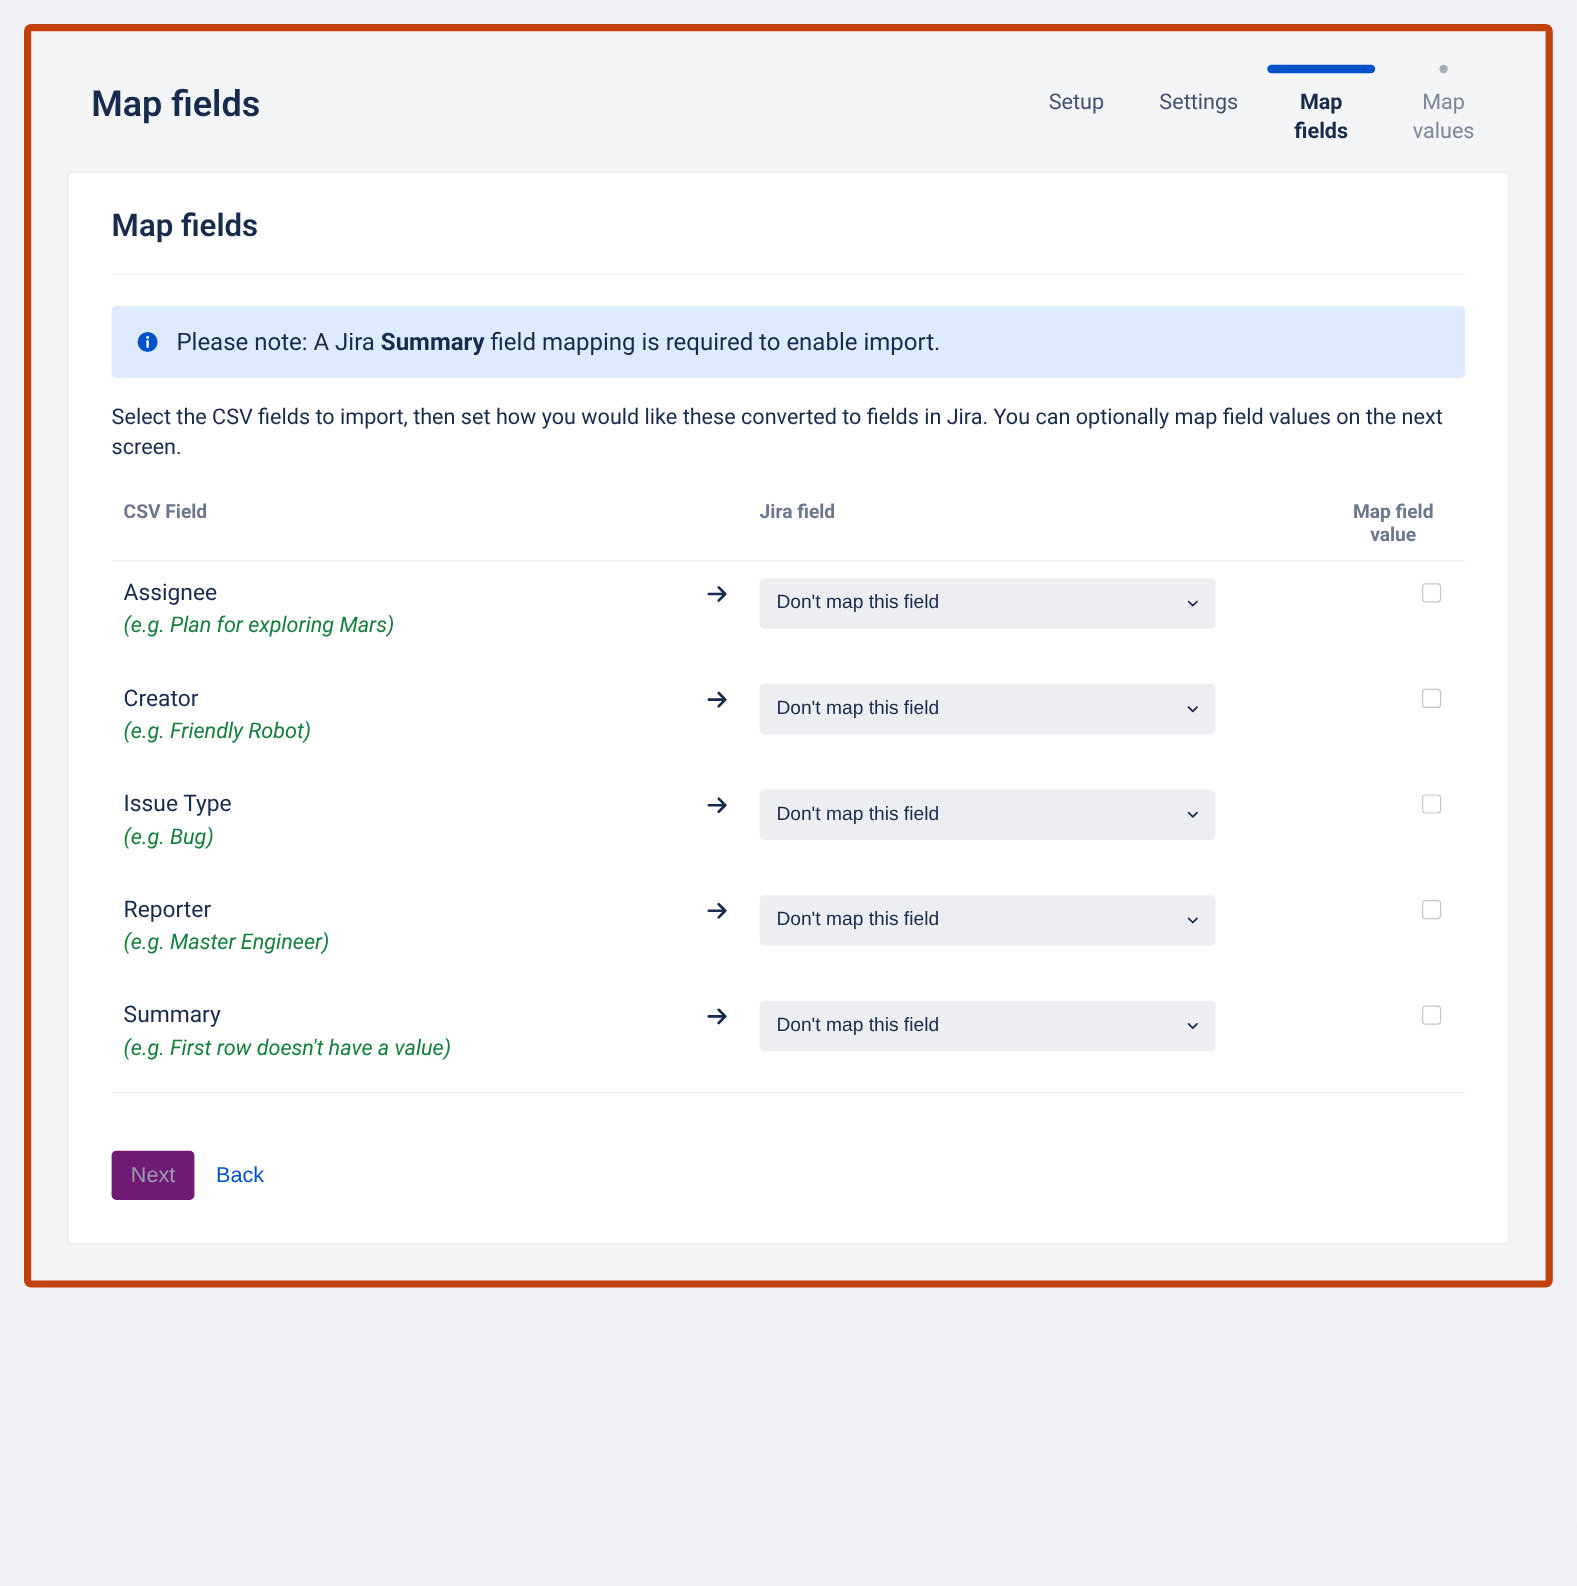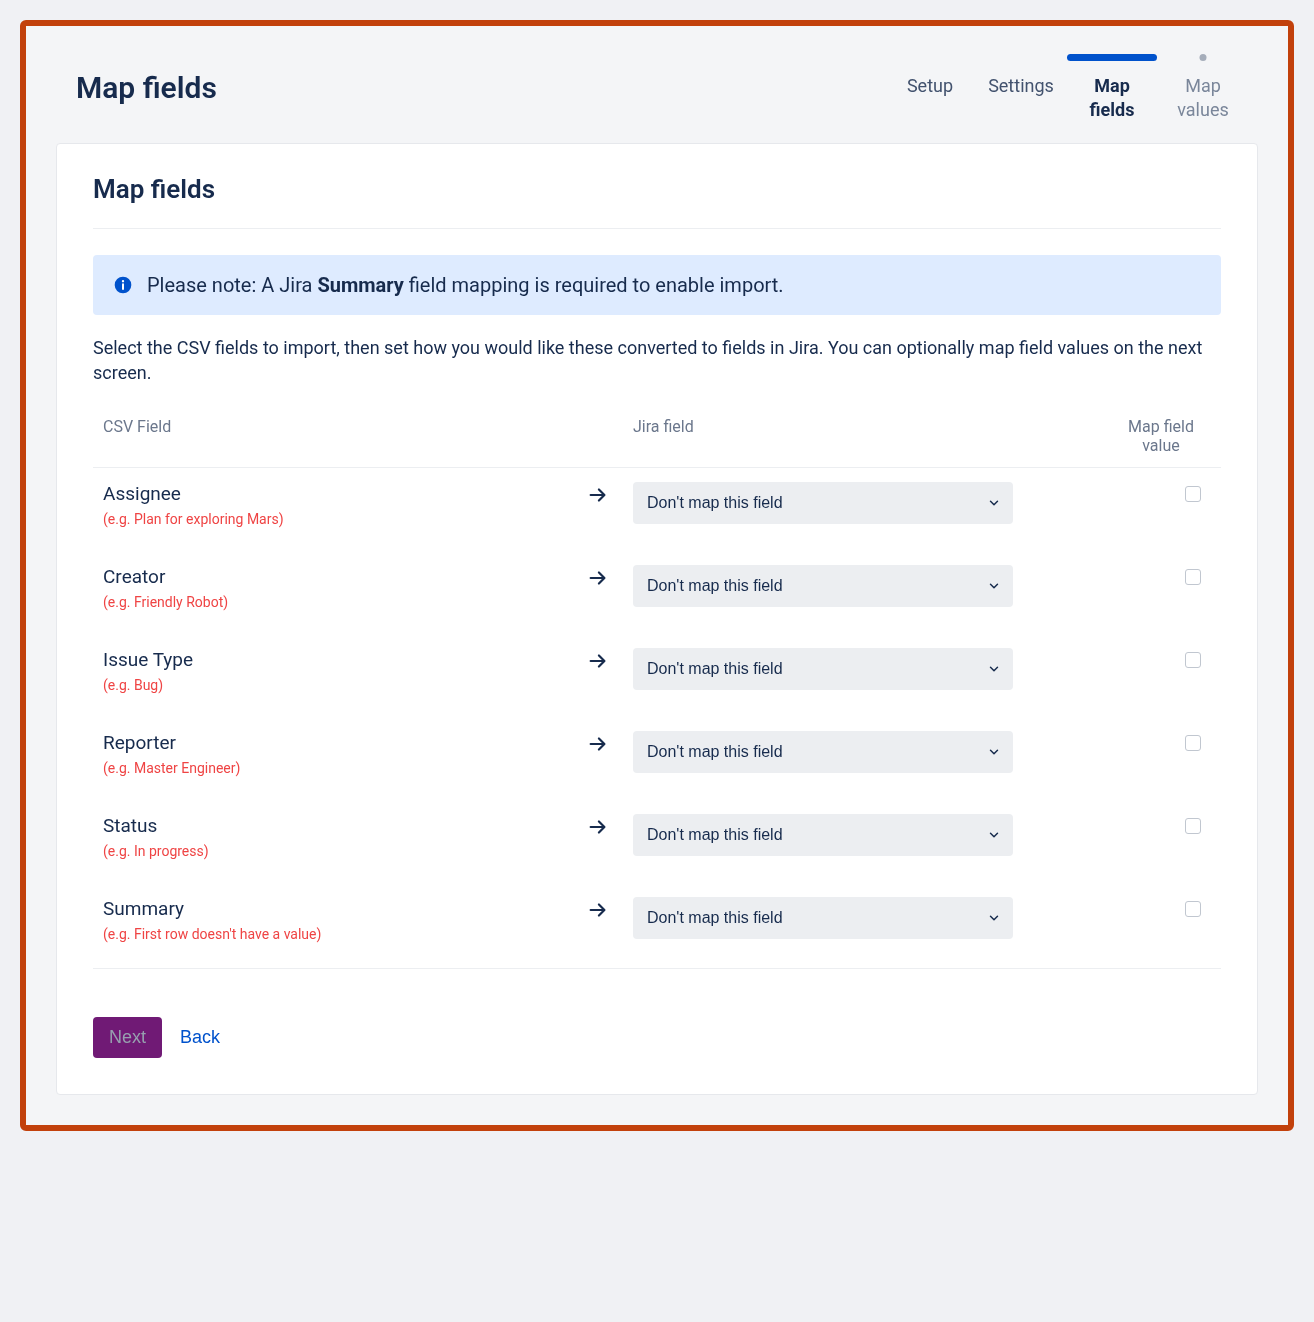--- a/index.html
+++ b/index.html
@@ -31,7 +31,7 @@
   }
   .steps {
     display: flex;
-    gap: 21px;
+    gap: 32px;
   }
   .step {
     text-align: center;

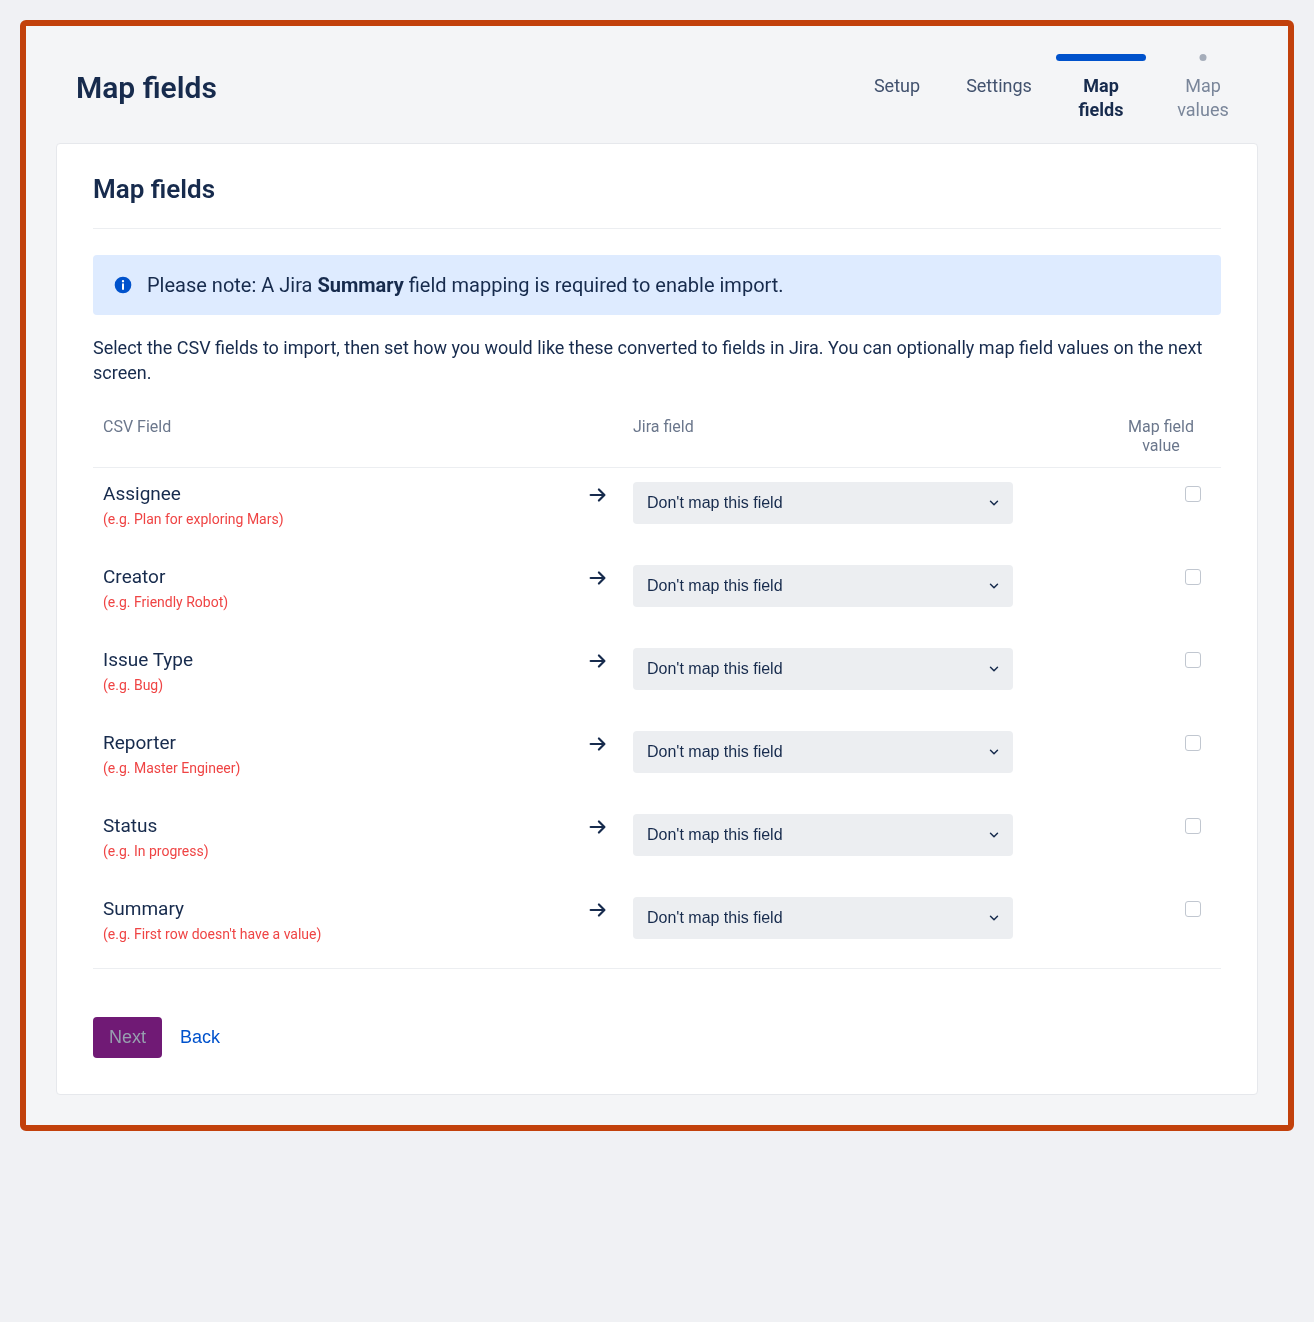--- a/index.html
+++ b/index.html
@@ -112,7 +112,7 @@
   thead th {
     text-align: left;
     font-size: 16px;
-    font-weight: 400;
+    font-weight: 700;
     color: #6B778C;
     padding: 12px 10px 12px 10px;
     border-bottom: 1px solid #eceef1;

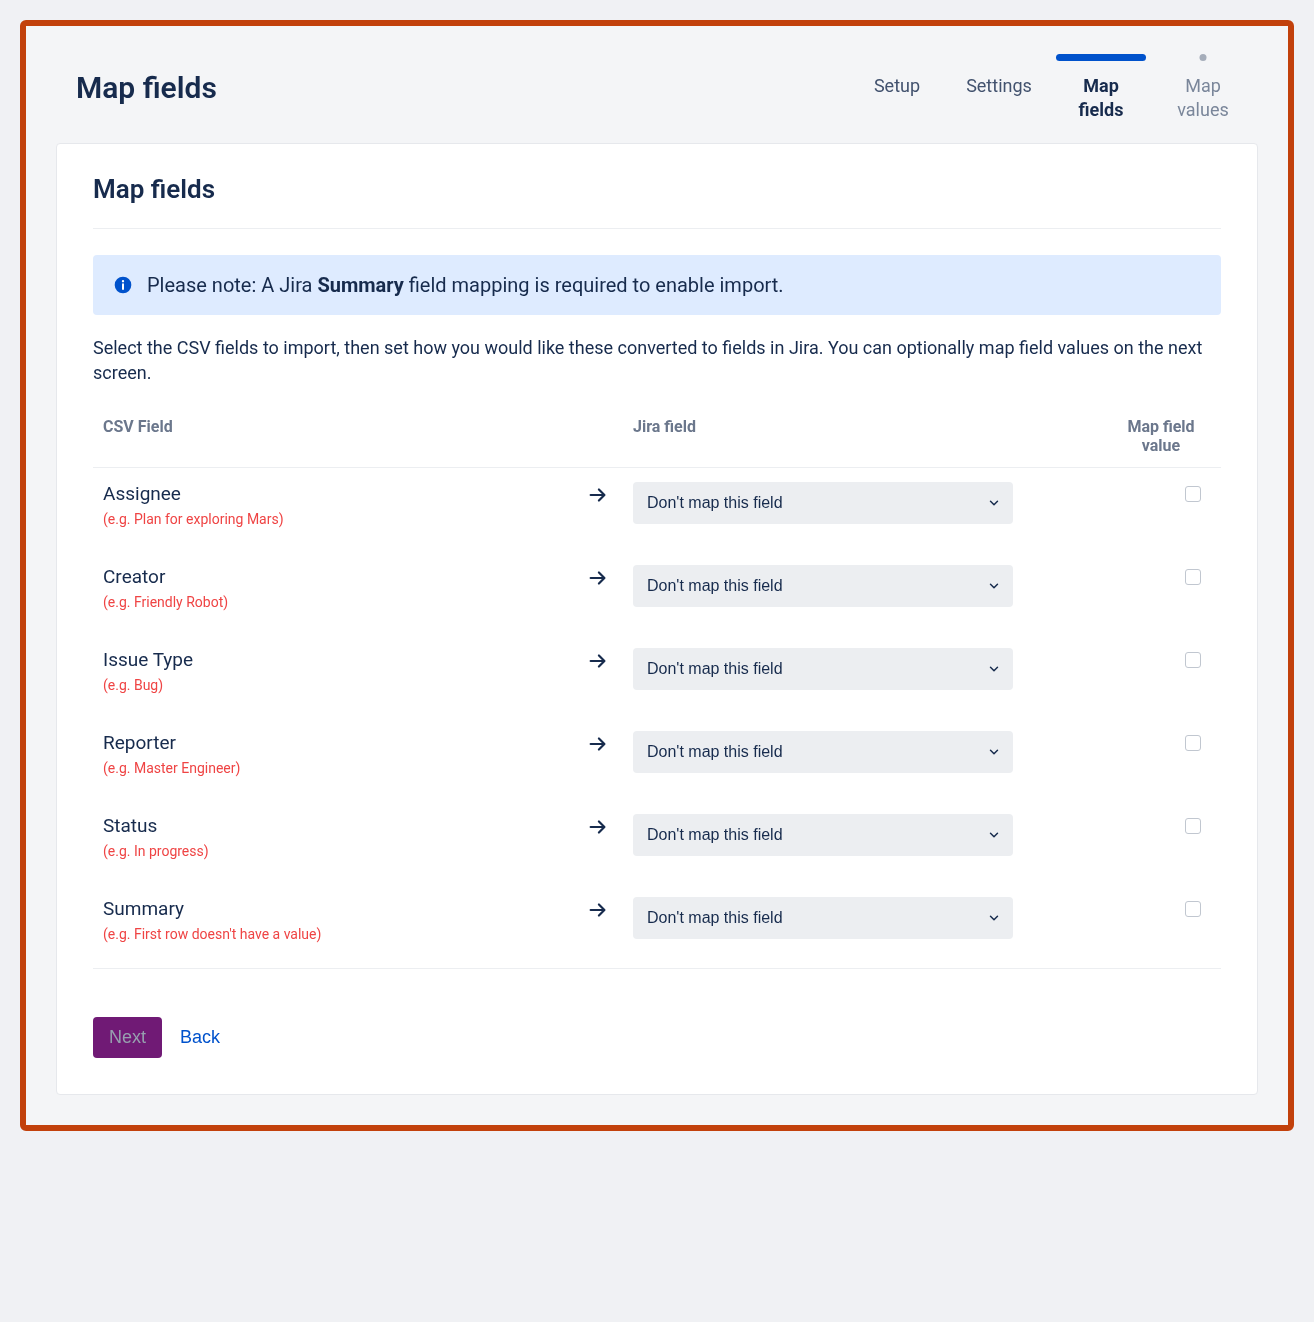--- a/index.html
+++ b/index.html
@@ -129,8 +129,9 @@
     margin-bottom: 6px;
   }
   .field-example {
-    font-size: 14px;
-    color: #ef4444;
+    font-size: 18px;
+    color: #15803d;
+    font-style: italic;
   }
   .arrow-cell {
     width: 46px;

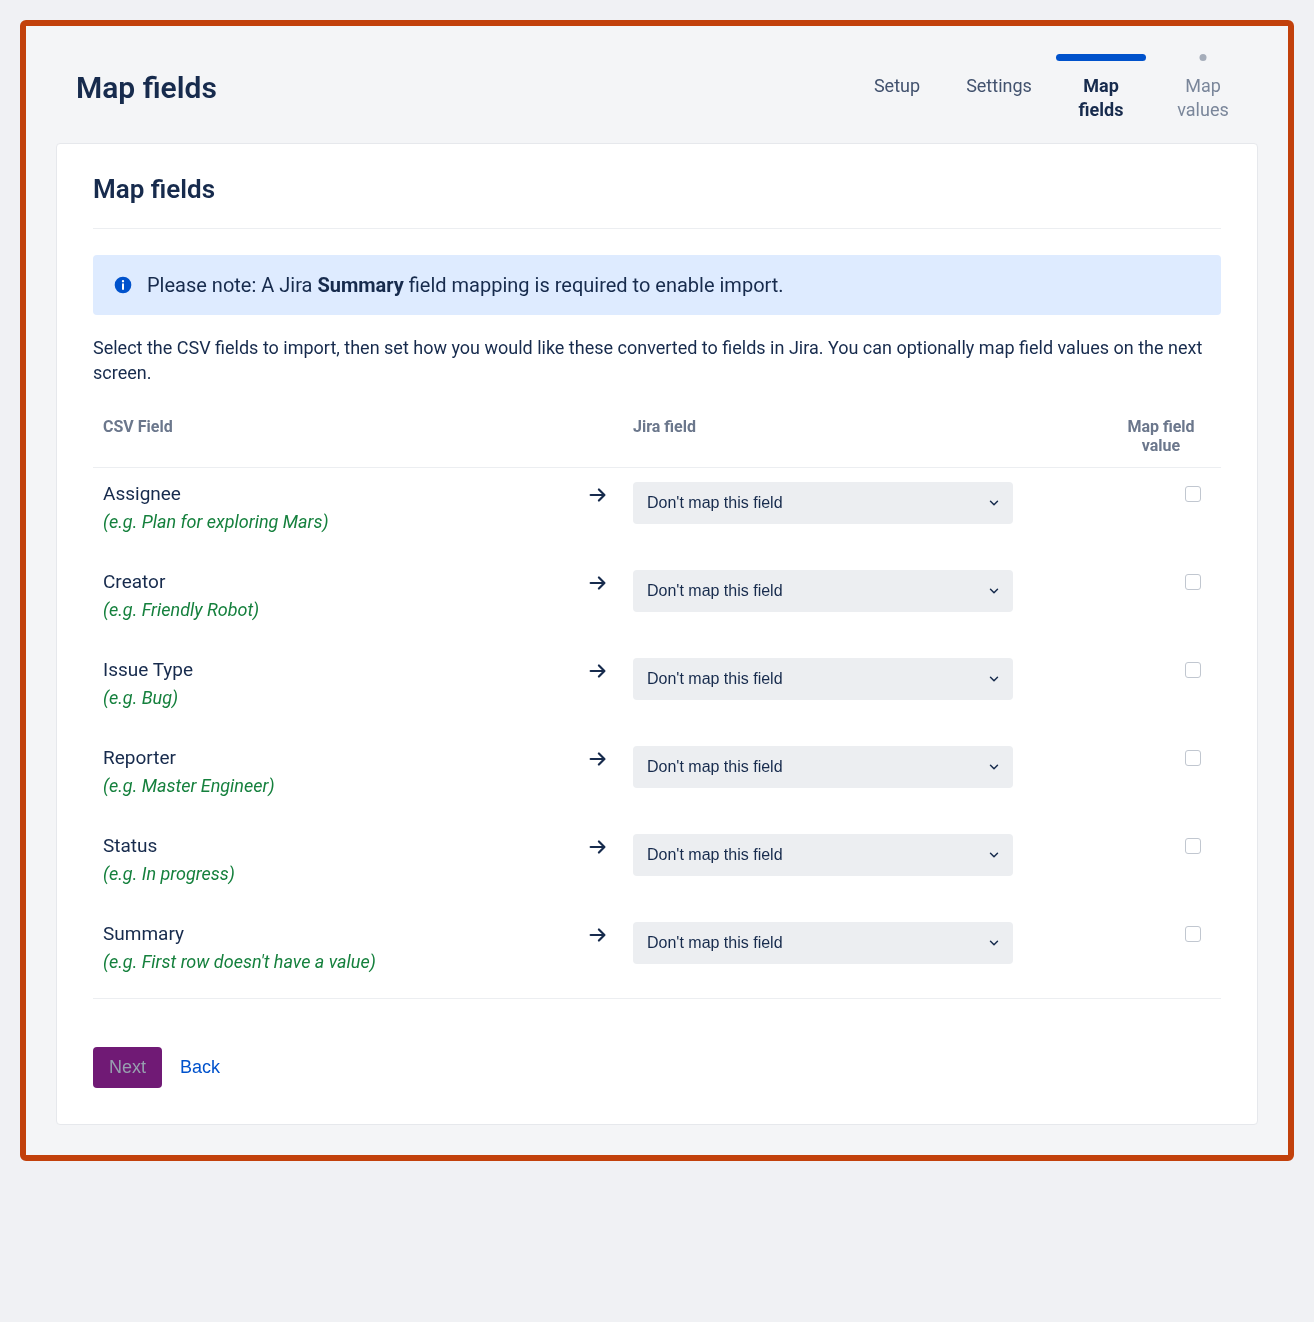--- a/index.html
+++ b/index.html
@@ -353,30 +353,6 @@
   </tr>
           <tr>
     <td>
-      <div class="field-name">Status</div>
-      <div class="field-example">(e.g. In progress)</div>
-    </td>
-    <td class="arrow-cell">
-      <svg viewBox="0 0 24 24">
-        <path d="M4 12h14M13 6l6 6-6 6" stroke="#172B4D" stroke-width="2.4" fill="none" stroke-linecap="round" stroke-linejoin="round"></path>
-      </svg>
-    </td>
-    <td>
-      <div class="select-wrap">
-        <select class="select">
-          <option>Don't map this field</option>
-        </select>
-        <svg class="select-caret" viewBox="0 0 24 24">
-          <path d="M6 9l6 6 6-6" stroke="#172B4D" stroke-width="2.5" fill="none" stroke-linecap="round" stroke-linejoin="round"></path>
-        </svg>
-      </div>
-    </td>
-    <td class="check-cell">
-      <input type="checkbox" style="">
-    </td>
-  </tr>
-          <tr>
-    <td>
       <div class="field-name">Summary</div>
       <div class="field-example">(e.g. First row doesn't have a value)</div>
     </td>

